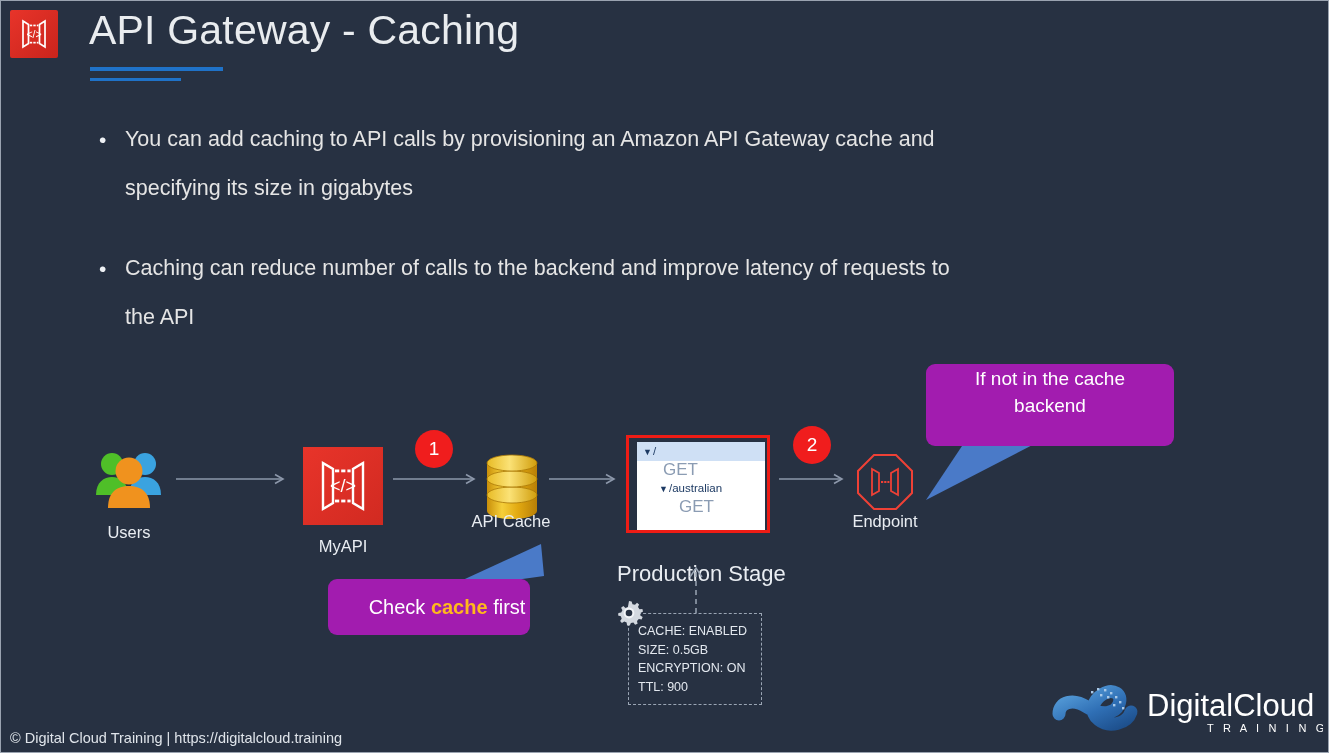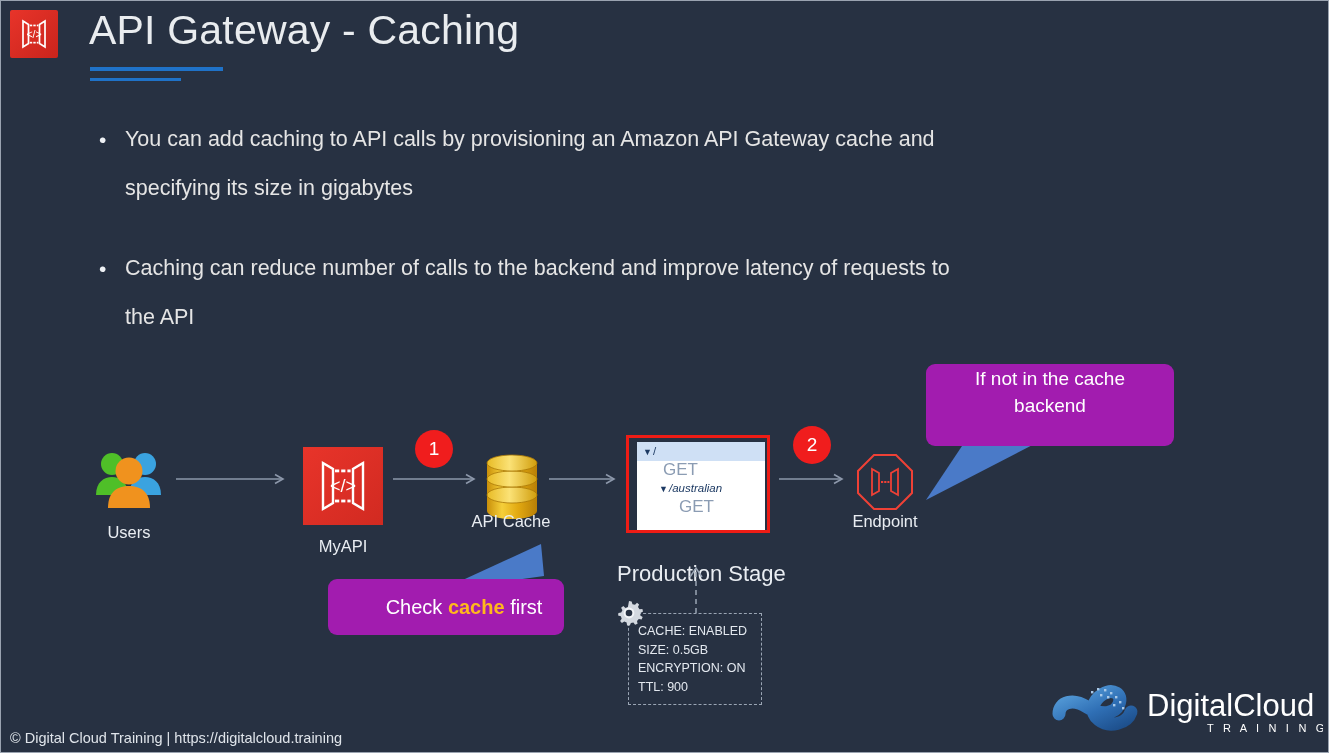--- a/index.html
+++ b/index.html
@@ -318,7 +318,7 @@
       <div class="tree-row verb" style="padding-left:26px;">
         <span>GET</span>
       </div>
-      <div class="tree-row" style="padding-left:22px;font-style:italic;">
+      <div class="tree-row" style="padding-left:22px;">
         <span class="caret">▼</span><span>/australian</span>
       </div>
       <div class="tree-row verb" style="padding-left:42px;">

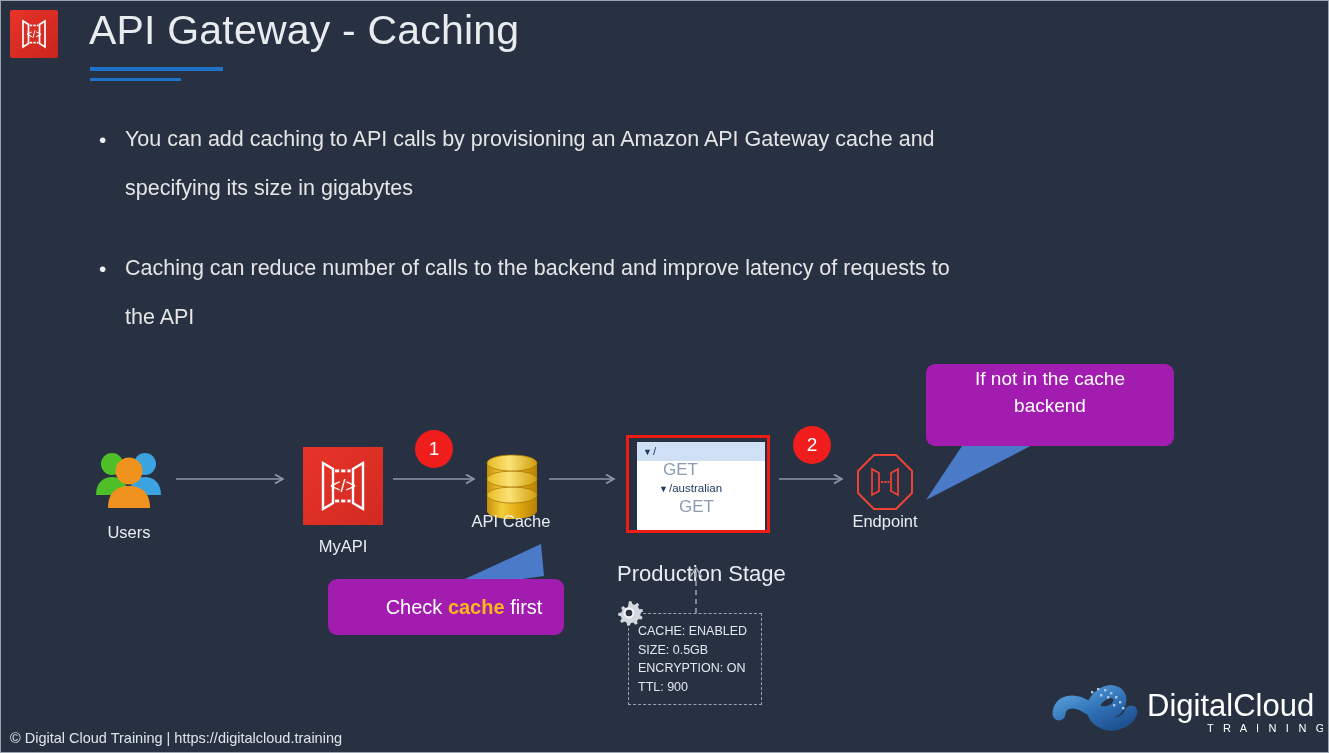--- a/index.html
+++ b/index.html
@@ -165,7 +165,7 @@
   }
   #callout-check {
     left: 327px; top: 578px;
-    width: 236px; height: 56px;
+    width: 202px; height: 56px;
     font-size: 20px; line-height: 56px; padding-left: 36px;
   }
   #callout-check-tail {

